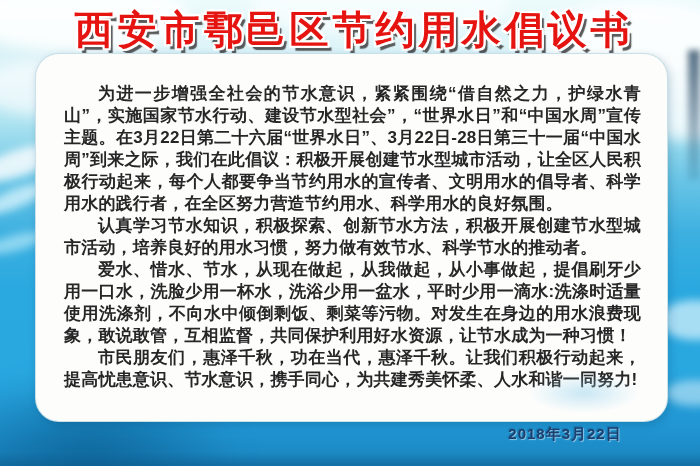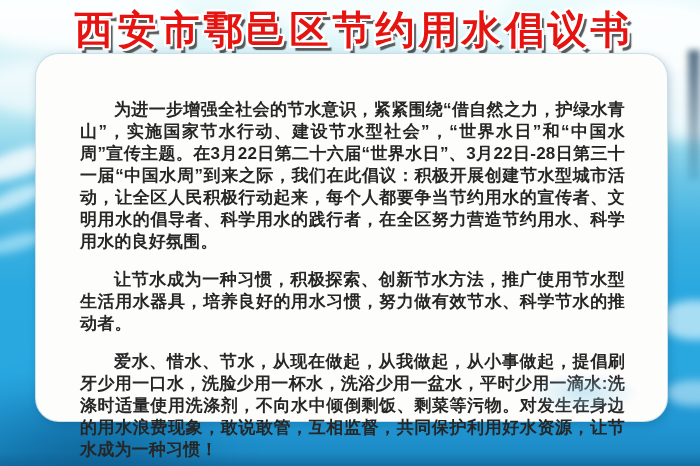--- a/index.html
+++ b/index.html
@@ -57,7 +57,7 @@
     background:radial-gradient(closest-side,rgba(150,210,235,.5),rgba(150,210,235,0));
   }
   .card p{
-    margin:16px;text-indent:2em;
+    margin:0;text-indent:2em;
     font-size:17px;line-height:22px;color:#262626;font-weight:bold;
     text-align:justify;letter-spacing:.2px;
   }

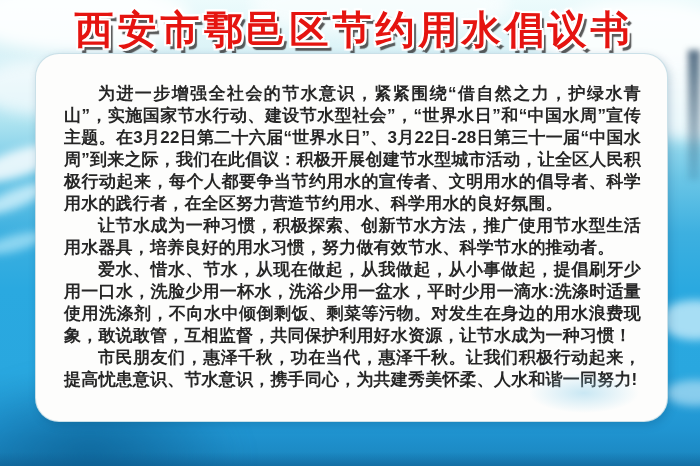--- a/index.html
+++ b/index.html
@@ -93,7 +93,7 @@
 
 <div class="card">
   <p>为进一步增强全社会的节水意识，紧紧围绕“借自然之力，护绿水青山”，实施国家节水行动、建设节水型社会”，“世界水日”和“中国水周”宣传主题。在3月22日第二十六届“世界水日”、3月22日-28日第三十一届“中国水周”到来之际，我们在此倡议：积极开展创建节水型城市活动，让全区人民积极行动起来，每个人都要争当节约用水的宣传者、文明用水的倡导者、科学用水的践行者，在全区努力营造节约用水、科学用水的良好氛围。</p>
-  <p>让节水成为一种习惯，积极探索、创新节水方法，推广使用节水型生活用水器具，培养良好的用水习惯，努力做有效节水、科学节水的推动者。</p>
+  <p>认真学习节水知识，积极探索、创新节水方法，积极开展创建节水型城市活动，培养良好的用水习惯，努力做有效节水、科学节水的推动者。</p>
   <p>爱水、惜水、节水，从现在做起，从我做起，从小事做起，提倡刷牙少用一口水，洗脸少用一杯水，洗浴少用一盆水，平时少用一滴水:洗涤时适量使用洗涤剂，不向水中倾倒剩饭、剩菜等污物。对发生在身边的用水浪费现象，敢说敢管，互相监督，共同保护利用好水资源，让节水成为一种习惯！</p>
   <p>市民朋友们，惠泽千秋，功在当代，惠泽千秋。让我们积极行动起来，提高忧患意识、节水意识，携手同心，为共建秀美怀柔、人水和谐一同努力!</p>
   <div class="stain"></div>

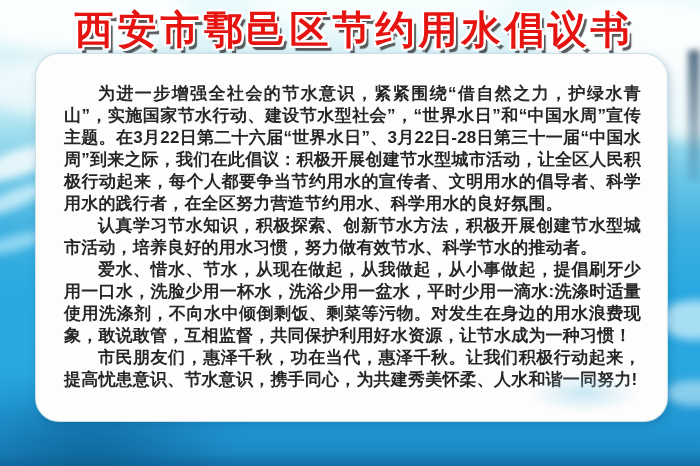--- a/index.html
+++ b/index.html
@@ -100,6 +100,7 @@
 </div>
 
 <div class="sig">
+  <div class="date">2018年3月22日</div>
 </div>
 
 </body></html>

